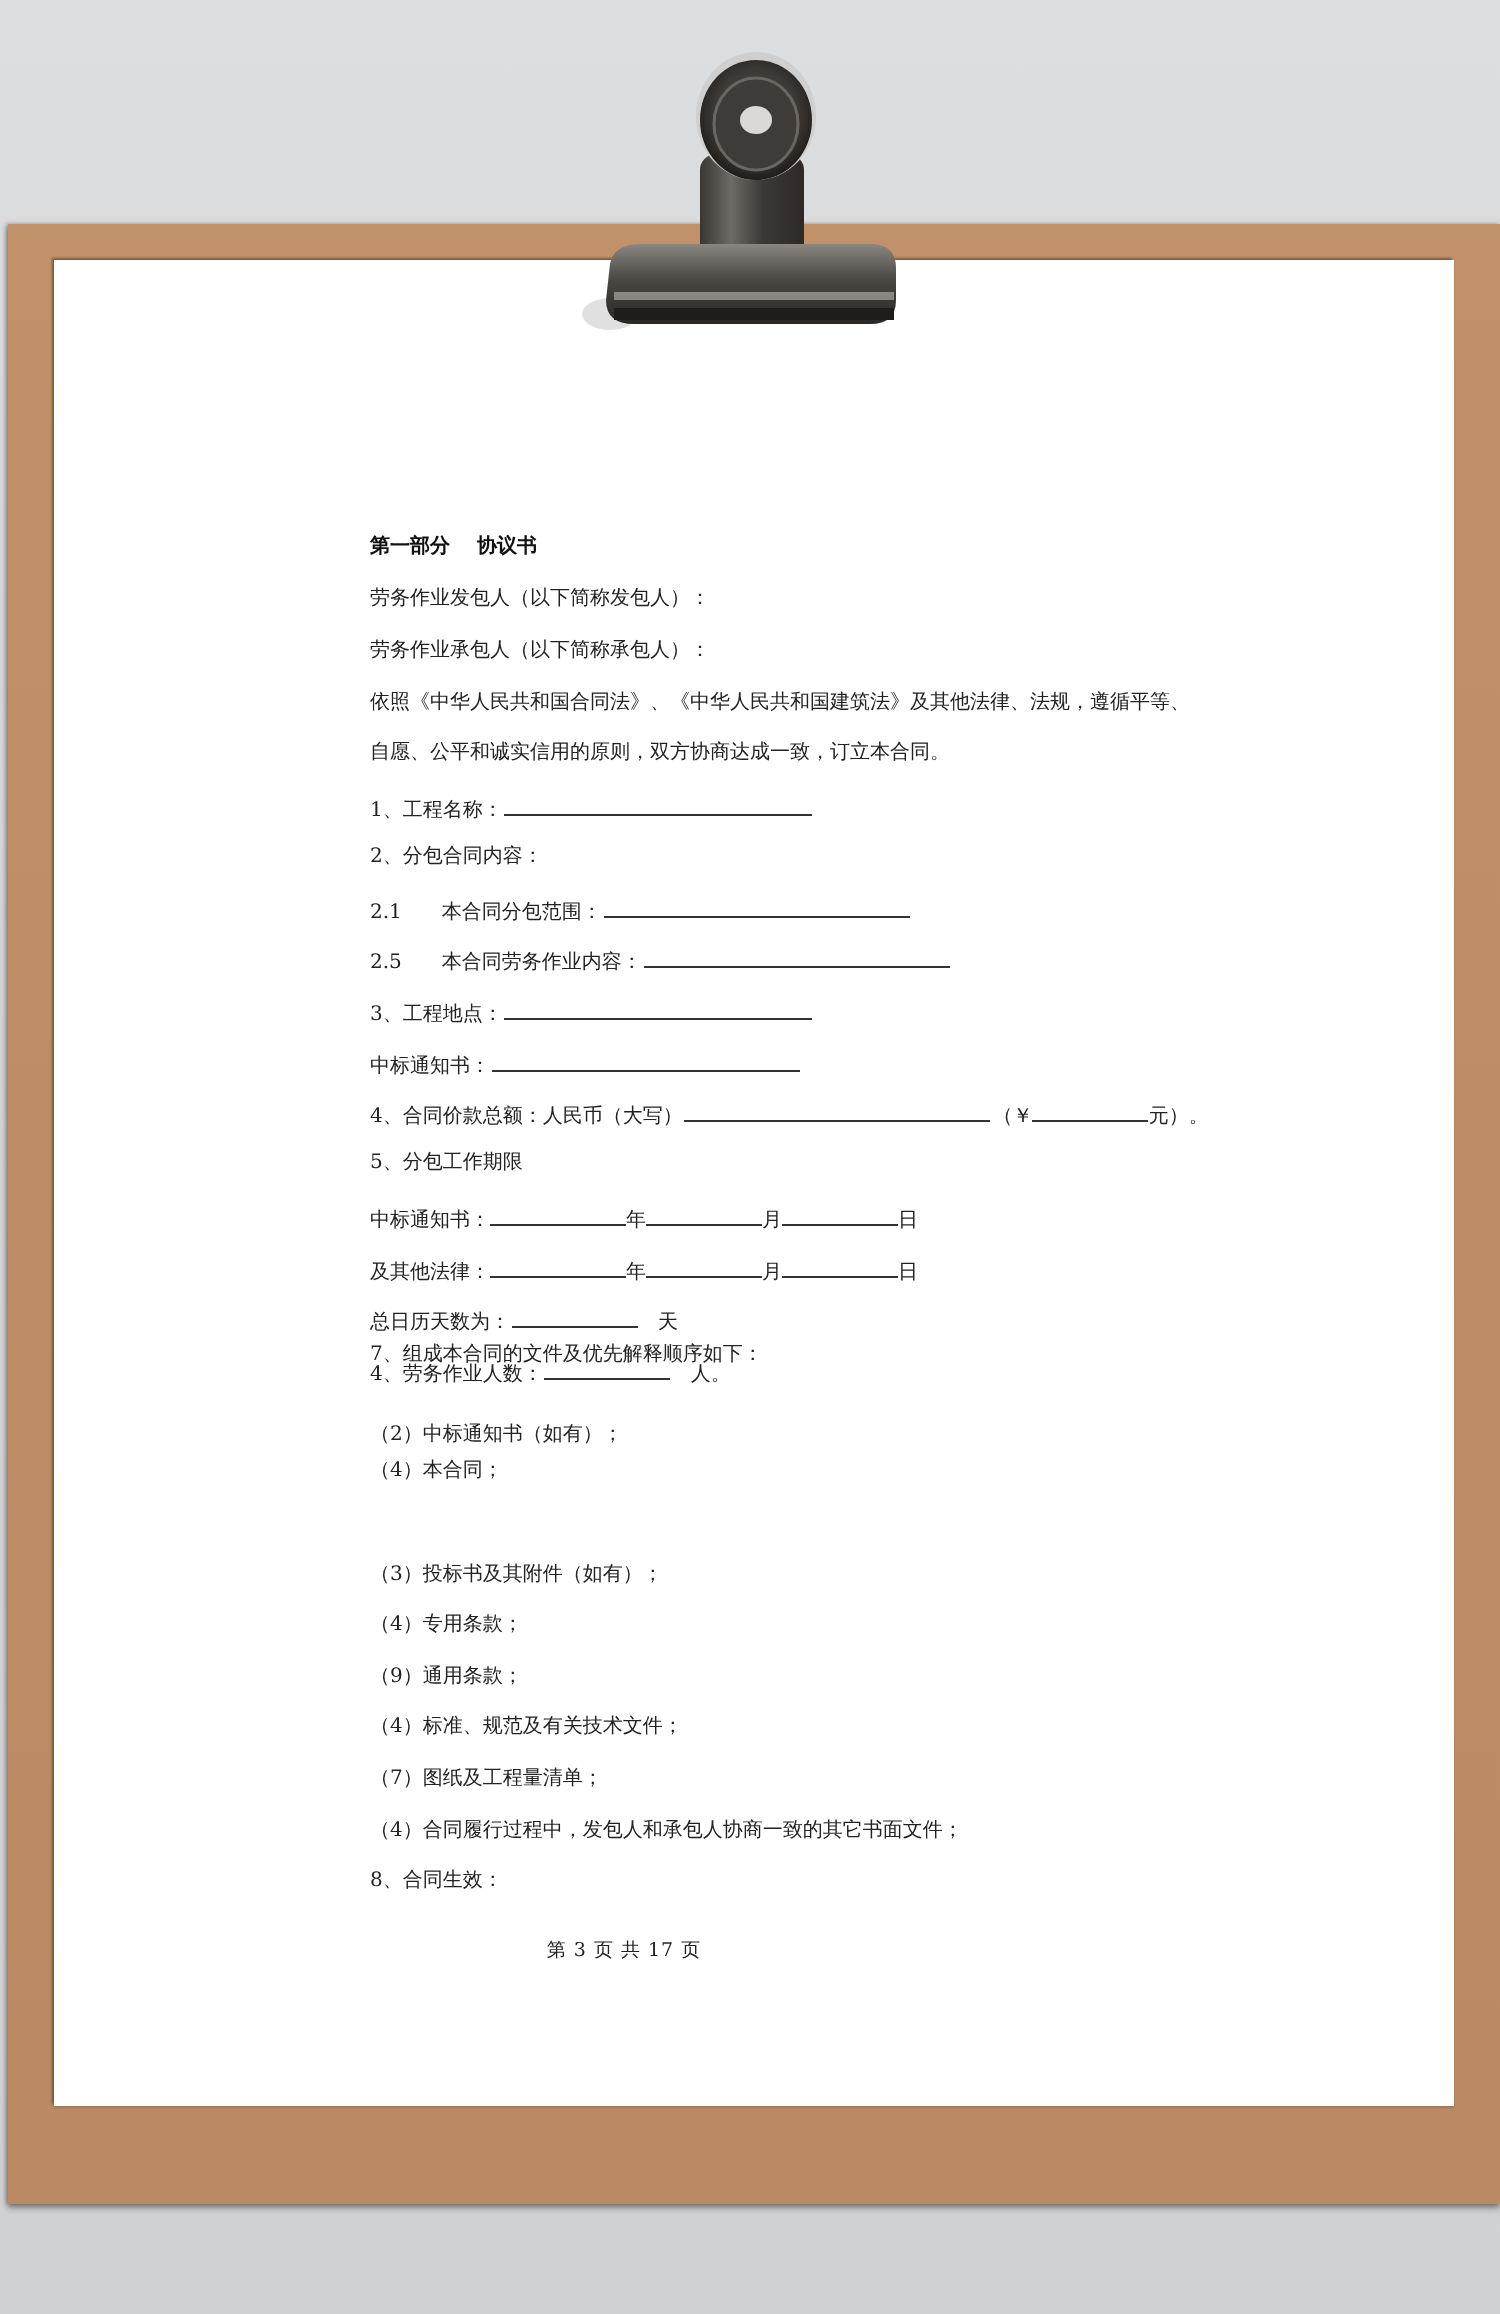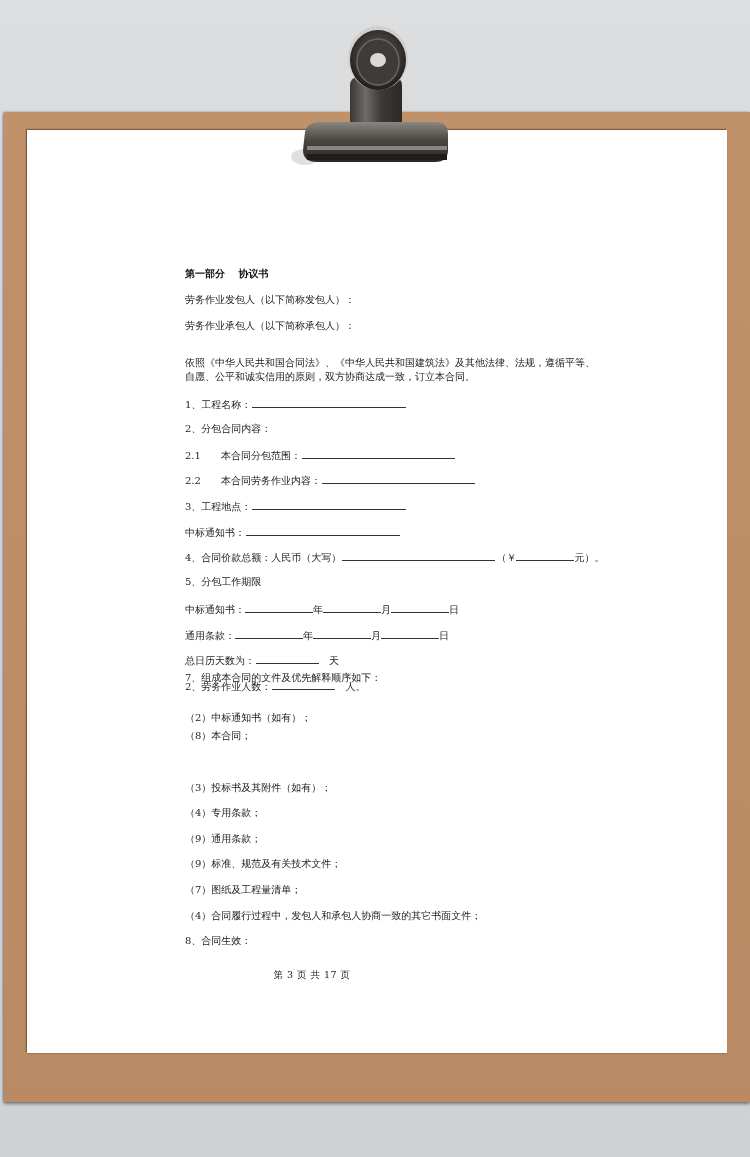--- a/index.html
+++ b/index.html
@@ -72,7 +72,7 @@
 <div class="line bold" style="top:267px;">第一部分　 协议书</div>
 <div class="line" style="top:293px;">劳务作业发包人（以下简称发包人）：</div>
 <div class="line" style="top:319px;">劳务作业承包人（以下简称承包人）：</div>
-<div class="line" style="top:356px;">依照《中华人民共和国合同法》、《中华人民共和国建筑法》及其他法律、法规，遵循平等、</div>
+<div class="line" style="top:345px;">依照《中华人民共和国合同法》、《中华人民共和国建筑法》及其他法律、法规，遵循平等、</div>
 <div class="line" style="top:370px;">自愿、公平和诚实信用的原则，双方协商达成一致，订立本合同。</div>
 
 <div class="line" style="top:396px;">

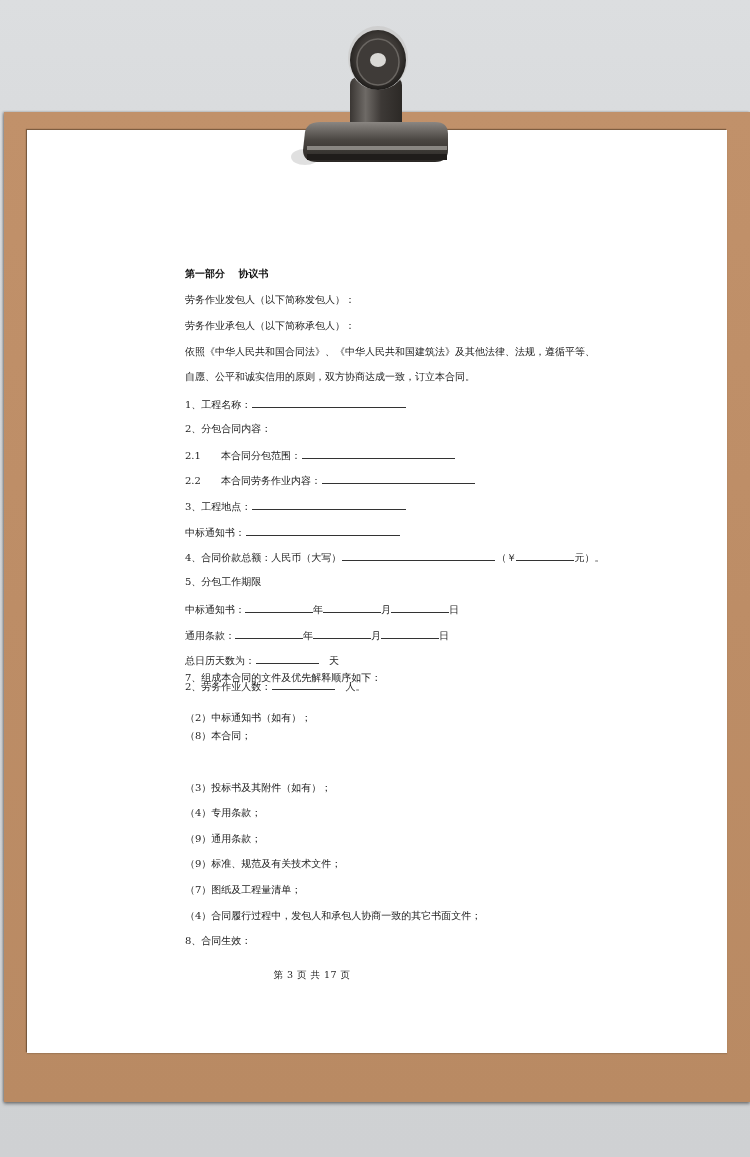--- a/index.html
+++ b/index.html
@@ -83,7 +83,7 @@
   <span>2.1</span><span style="display:inline-block;width:20px;"></span><span>本合同分包范围：</span><span class="blank" style="width:153px;"></span>
 </div>
 <div class="line" style="top:472px;">
-  <span>2.2</span><span style="display:inline-block;width:20px;"></span><span>本合同劳务作业内容：</span><span class="blank" style="width:153px;"></span>
+  <span>2.5</span><span style="display:inline-block;width:20px;"></span><span>本合同劳务作业内容：</span><span class="blank" style="width:153px;"></span>
 </div>
 <div class="line" style="top:498px;">
   <span>3、工程地点：</span><span class="blank" style="width:154px;"></span>

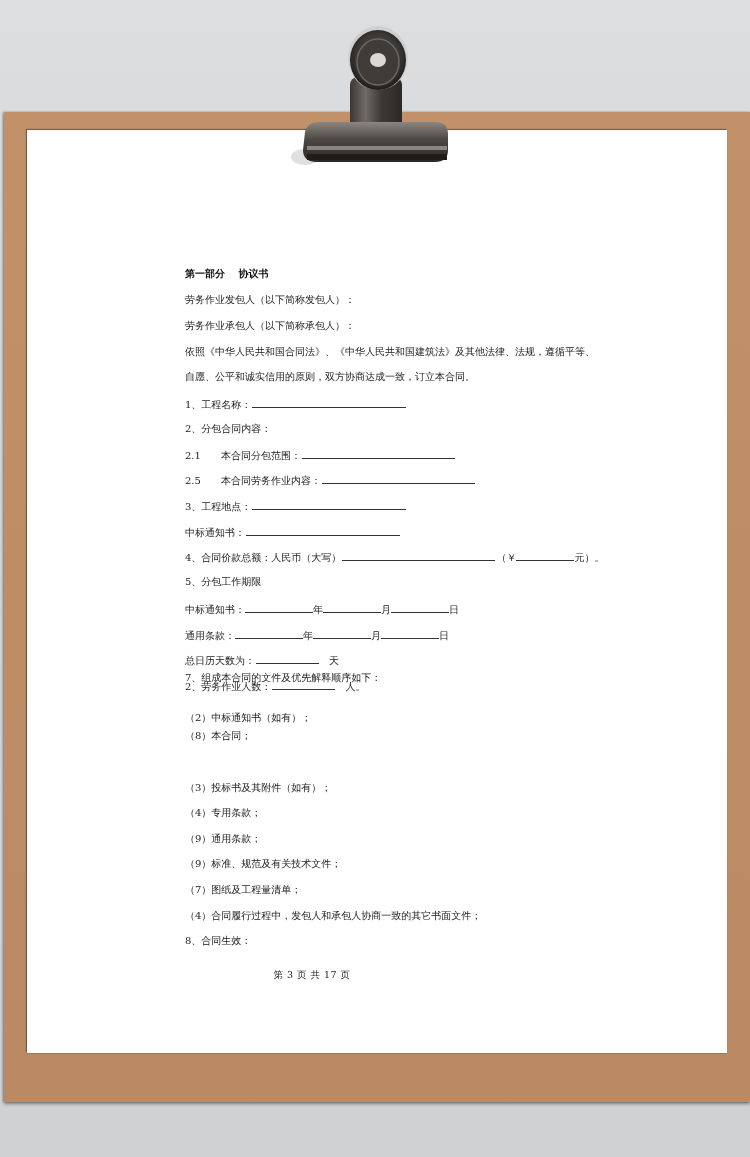--- a/index.html
+++ b/index.html
@@ -99,7 +99,7 @@
   <span>中标通知书：</span><span class="blank" style="width:68px;margin:0;"></span><span>年</span><span class="blank" style="width:58px;margin:0;"></span><span>月</span><span class="blank" style="width:58px;margin:0;"></span><span>日</span>
 </div>
 <div class="line" style="top:627px;">
-  <span>通用条款：</span><span class="blank" style="width:68px;margin:0;"></span><span>年</span><span class="blank" style="width:58px;margin:0;"></span><span>月</span><span class="blank" style="width:58px;margin:0;"></span><span>日</span>
+  <span>及其他法律：</span><span class="blank" style="width:68px;margin:0;"></span><span>年</span><span class="blank" style="width:58px;margin:0;"></span><span>月</span><span class="blank" style="width:58px;margin:0;"></span><span>日</span>
 </div>
 <div class="line" style="top:652px;">
   <span>总日历天数为：</span><span class="blank" style="width:63px;"></span><span style="display:inline-block;width:9px;"></span><span>天</span>

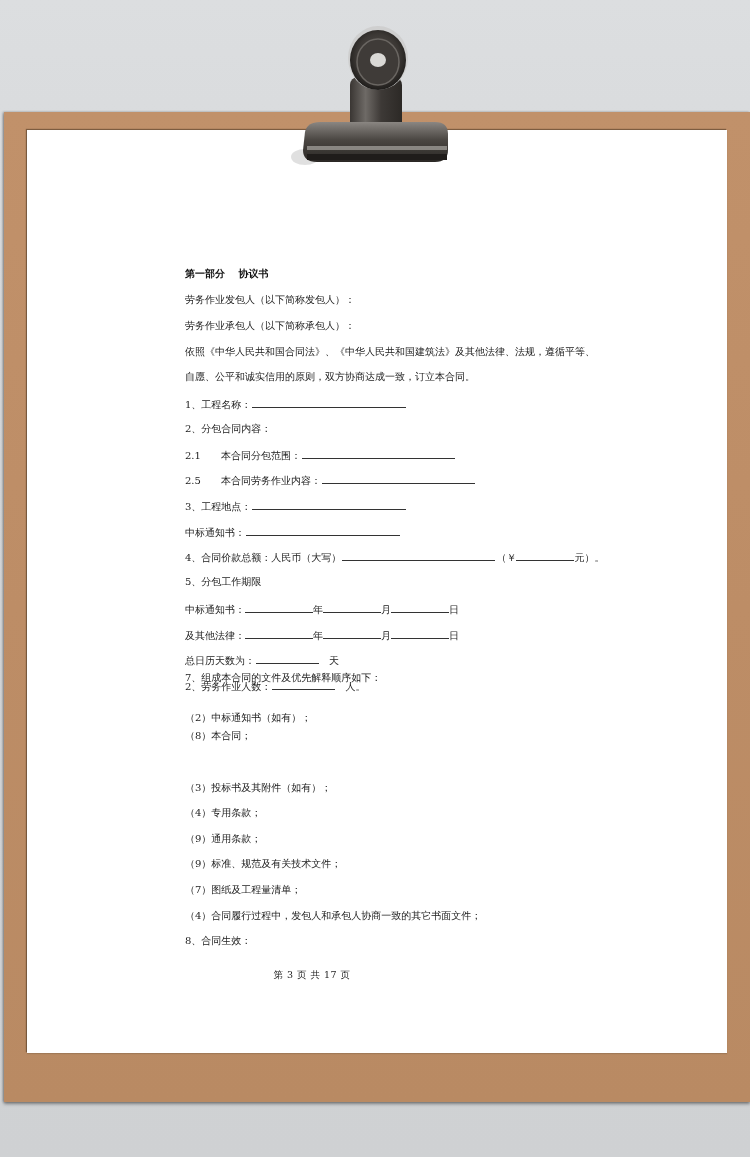--- a/index.html
+++ b/index.html
@@ -105,7 +105,7 @@
   <span>总日历天数为：</span><span class="blank" style="width:63px;"></span><span style="display:inline-block;width:9px;"></span><span>天</span>
 </div>
 <div class="line" style="top:678px;">
-  <span>2、劳务作业人数：</span><span class="blank" style="width:63px;"></span><span style="display:inline-block;width:9px;"></span><span>人。</span>
+  <span>4、劳务作业人数：</span><span class="blank" style="width:63px;"></span><span style="display:inline-block;width:9px;"></span><span>人。</span>
 </div>
 <div class="line" style="top:671px;">7、组成本合同的文件及优先解释顺序如下：</div>
 <div class="line" style="top:729px;">（8）本合同；</div>

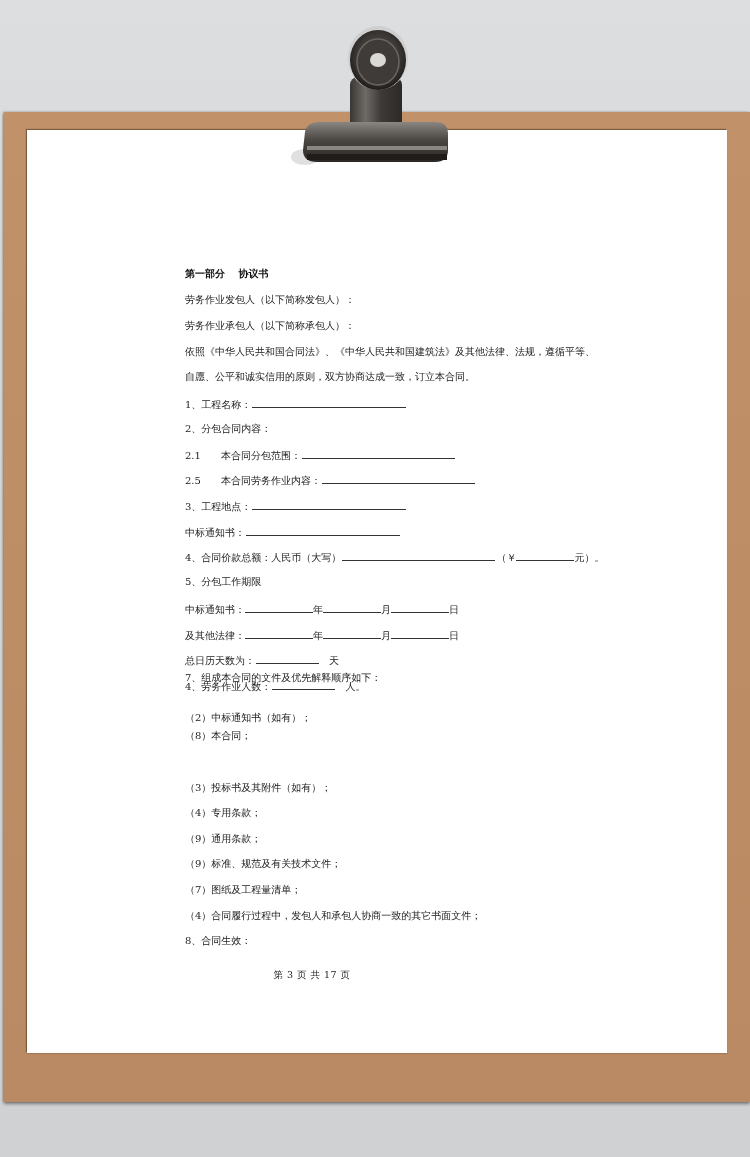--- a/index.html
+++ b/index.html
@@ -108,7 +108,7 @@
   <span>4、劳务作业人数：</span><span class="blank" style="width:63px;"></span><span style="display:inline-block;width:9px;"></span><span>人。</span>
 </div>
 <div class="line" style="top:671px;">7、组成本合同的文件及优先解释顺序如下：</div>
-<div class="line" style="top:729px;">（8）本合同；</div>
+<div class="line" style="top:729px;">（4）本合同；</div>
 <div class="line" style="top:711px;">（2）中标通知书（如有）；</div>
 <div class="line" style="top:781px;">（3）投标书及其附件（如有）；</div>
 <div class="line" style="top:806px;">（4）专用条款；</div>

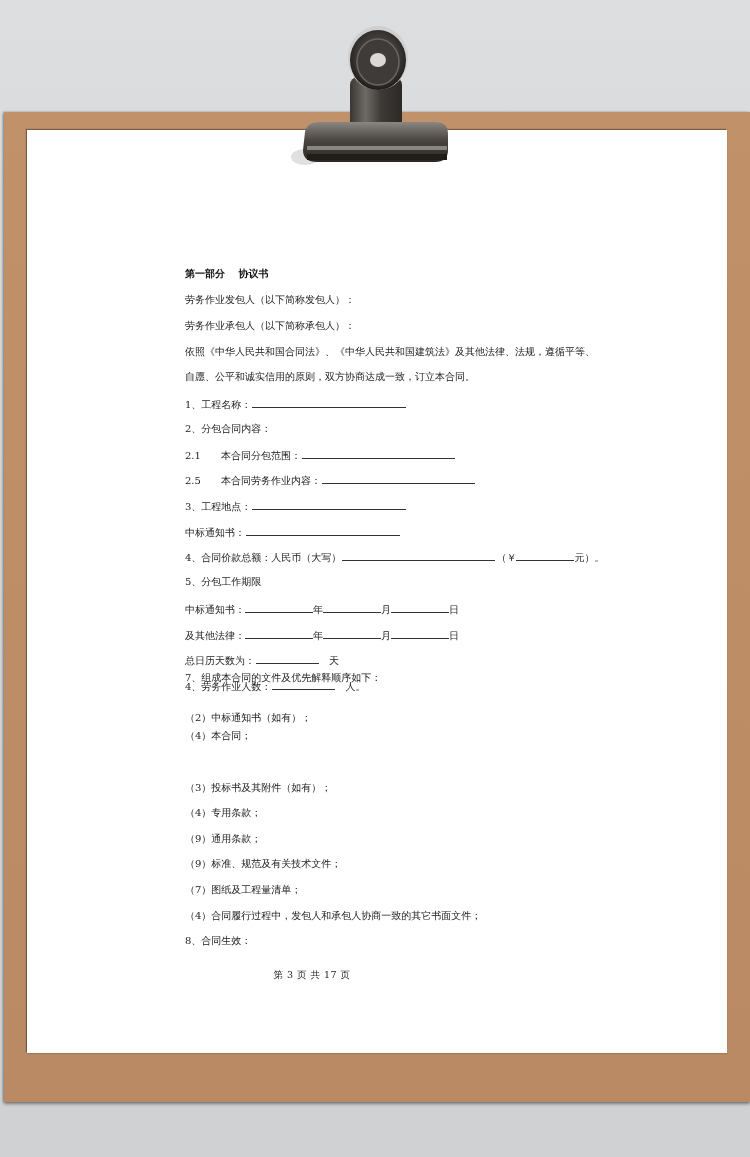--- a/index.html
+++ b/index.html
@@ -113,7 +113,7 @@
 <div class="line" style="top:781px;">（3）投标书及其附件（如有）；</div>
 <div class="line" style="top:806px;">（4）专用条款；</div>
 <div class="line" style="top:832px;">（9）通用条款；</div>
-<div class="line" style="top:857px;">（9）标准、规范及有关技术文件；</div>
+<div class="line" style="top:857px;">（4）标准、规范及有关技术文件；</div>
 <div class="line" style="top:883px;">（7）图纸及工程量清单；</div>
 <div class="line" style="top:909px;">（4）合同履行过程中，发包人和承包人协商一致的其它书面文件；</div>
 <div class="line" style="top:934px;">8、合同生效：</div>

